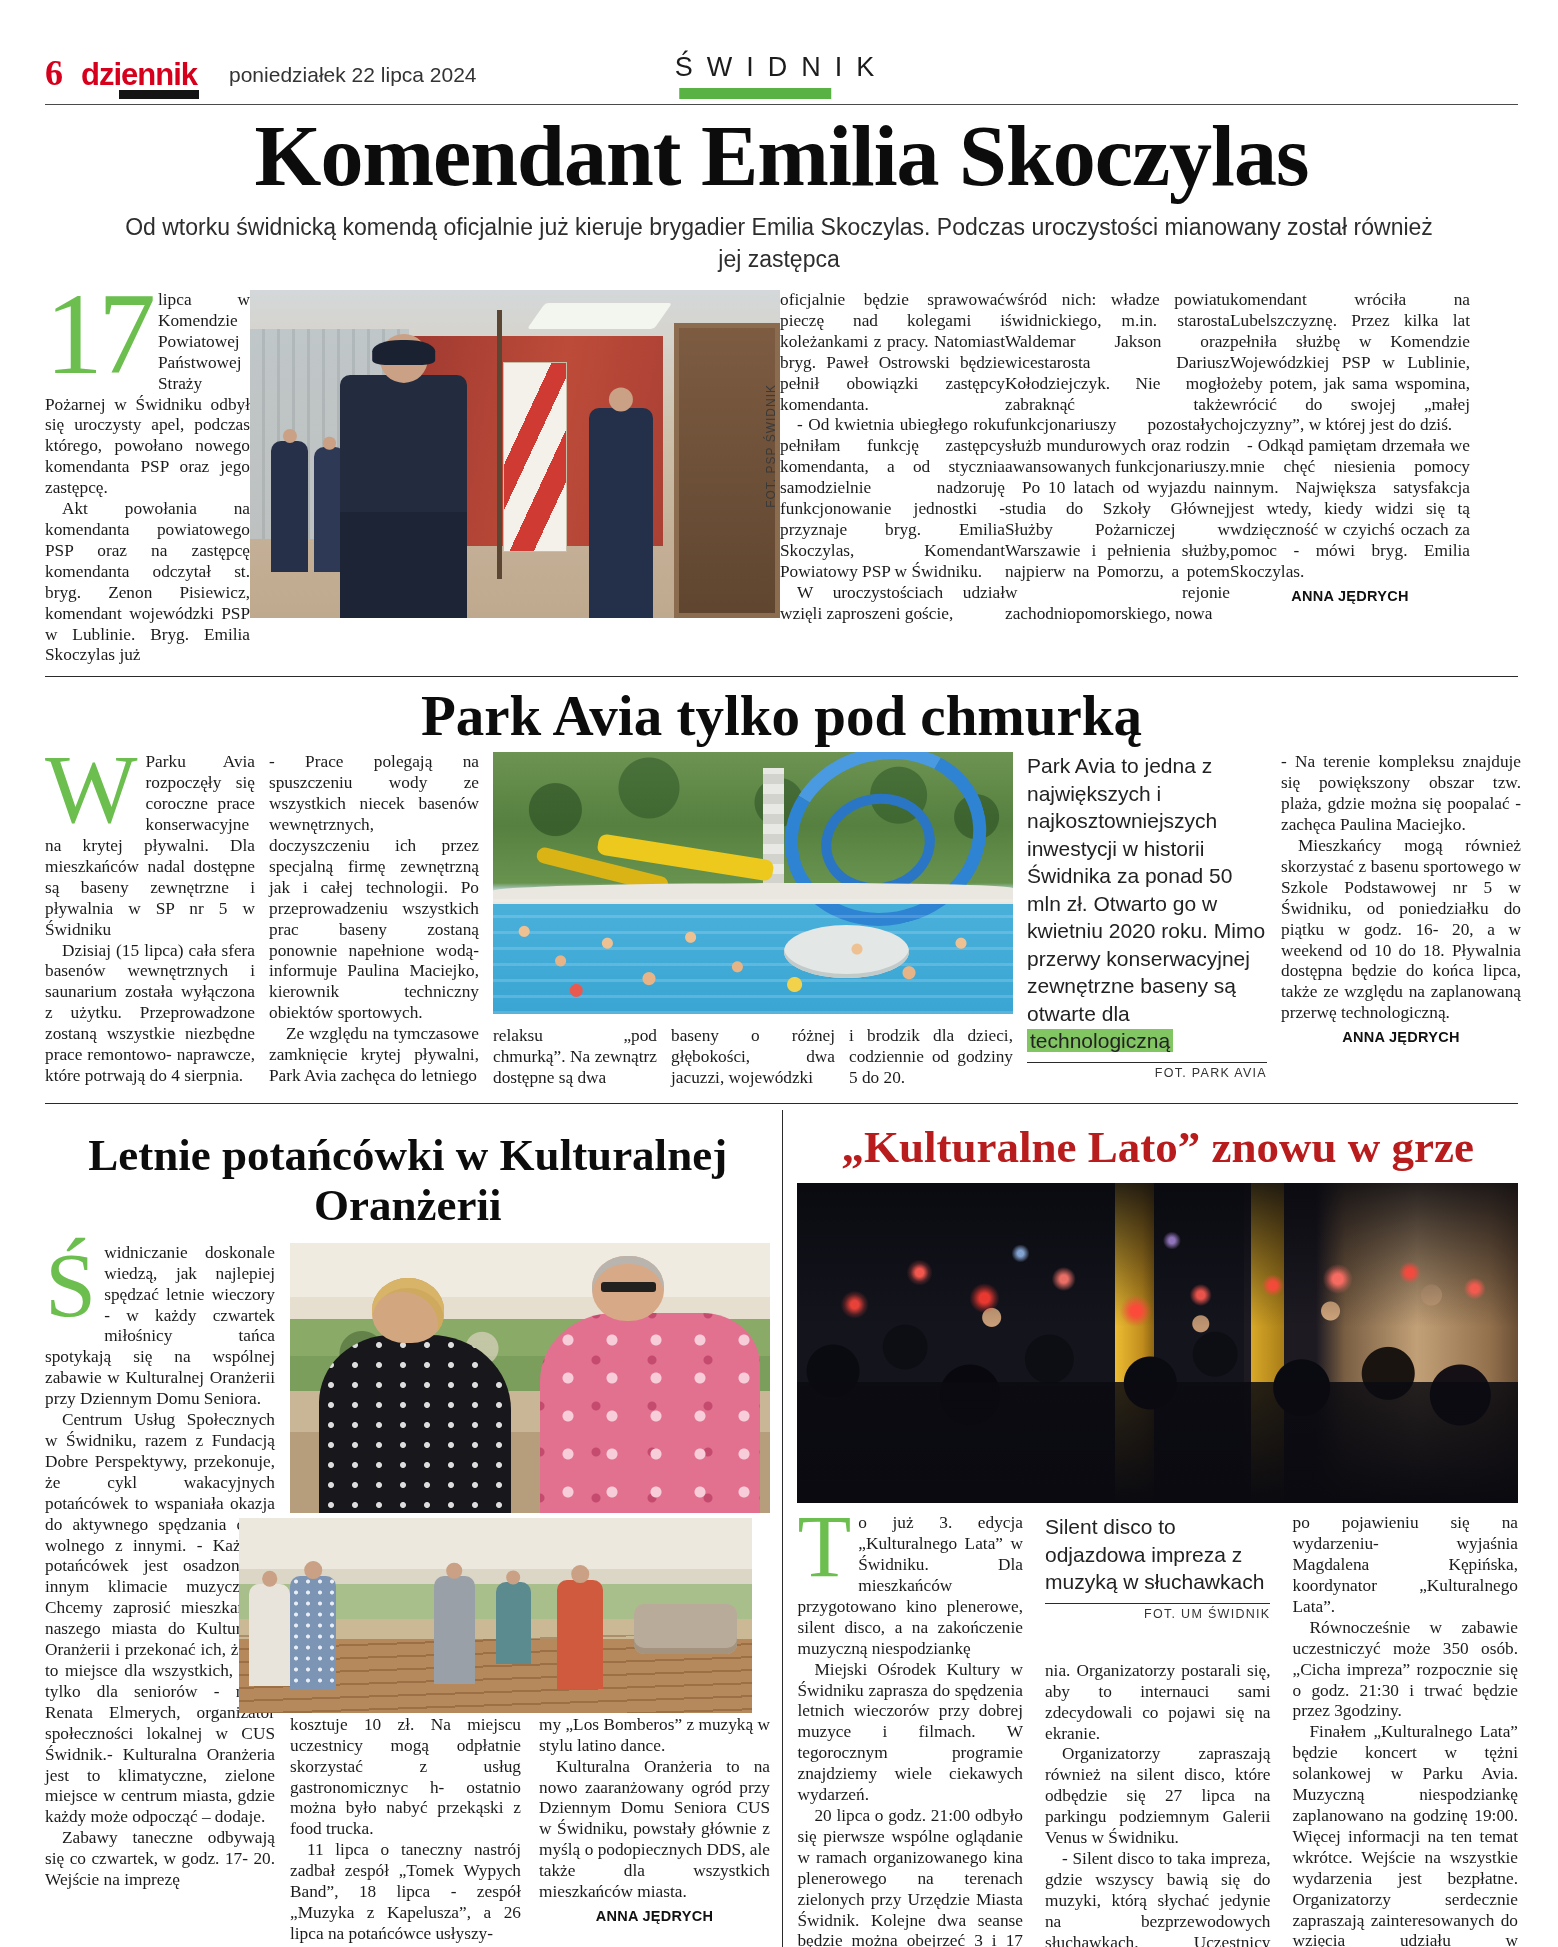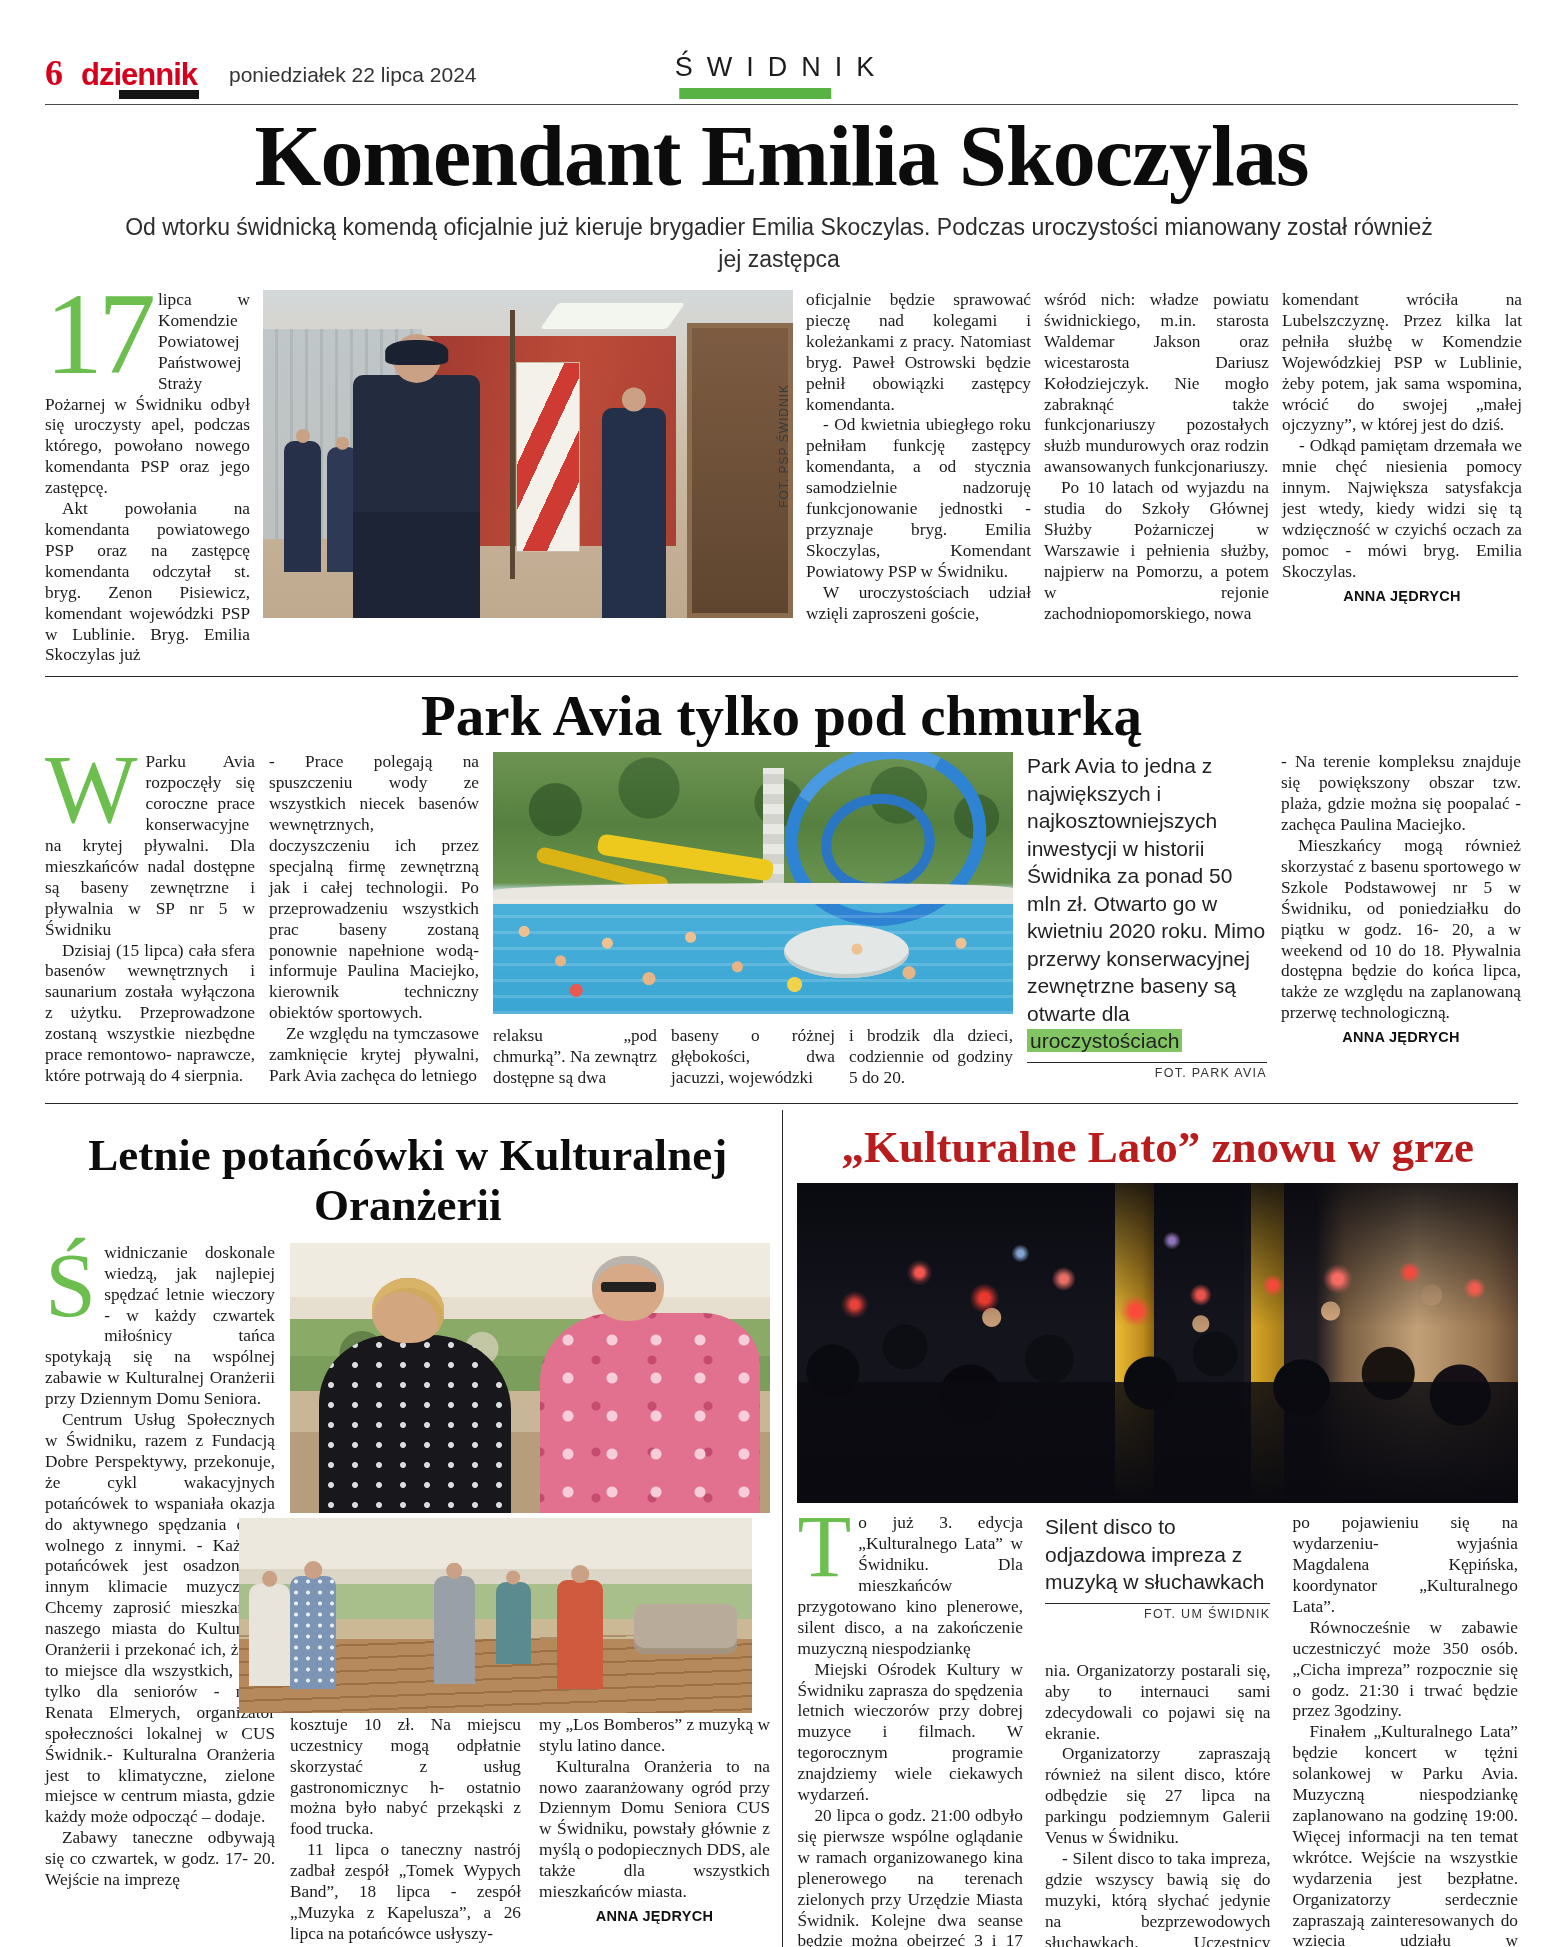--- a/index.html
+++ b/index.html
@@ -41,7 +41,7 @@
         font-family:"Liberation Sans",sans-serif;font-size:12px;letter-spacing:1px;color:#3a3a3a;}
   .rule{border:none;border-top:1px solid #2a2a2a;margin:10px 40px 0 45px;}
   
-  .a1-grid{display:grid;grid-template-columns:205px 530px 225px 225px 240px;column-gap:13px;margin:14px 40px 0 45px;}
+  .a1-grid{display:grid;grid-template-columns:205px 530px 225px 225px 240px;margin:14px 40px 0 45px;}
   .a2-grid{display:grid;grid-template-columns:210px 210px 520px 240px 240px;column-gap:14px;margin:0 40px 0 45px;}
   .stub-row{display:grid;grid-template-columns:1fr 1fr 1fr;column-gap:14px;margin-top:12px;}
   .bottom{display:flex;margin:6px 40px 0 45px;}

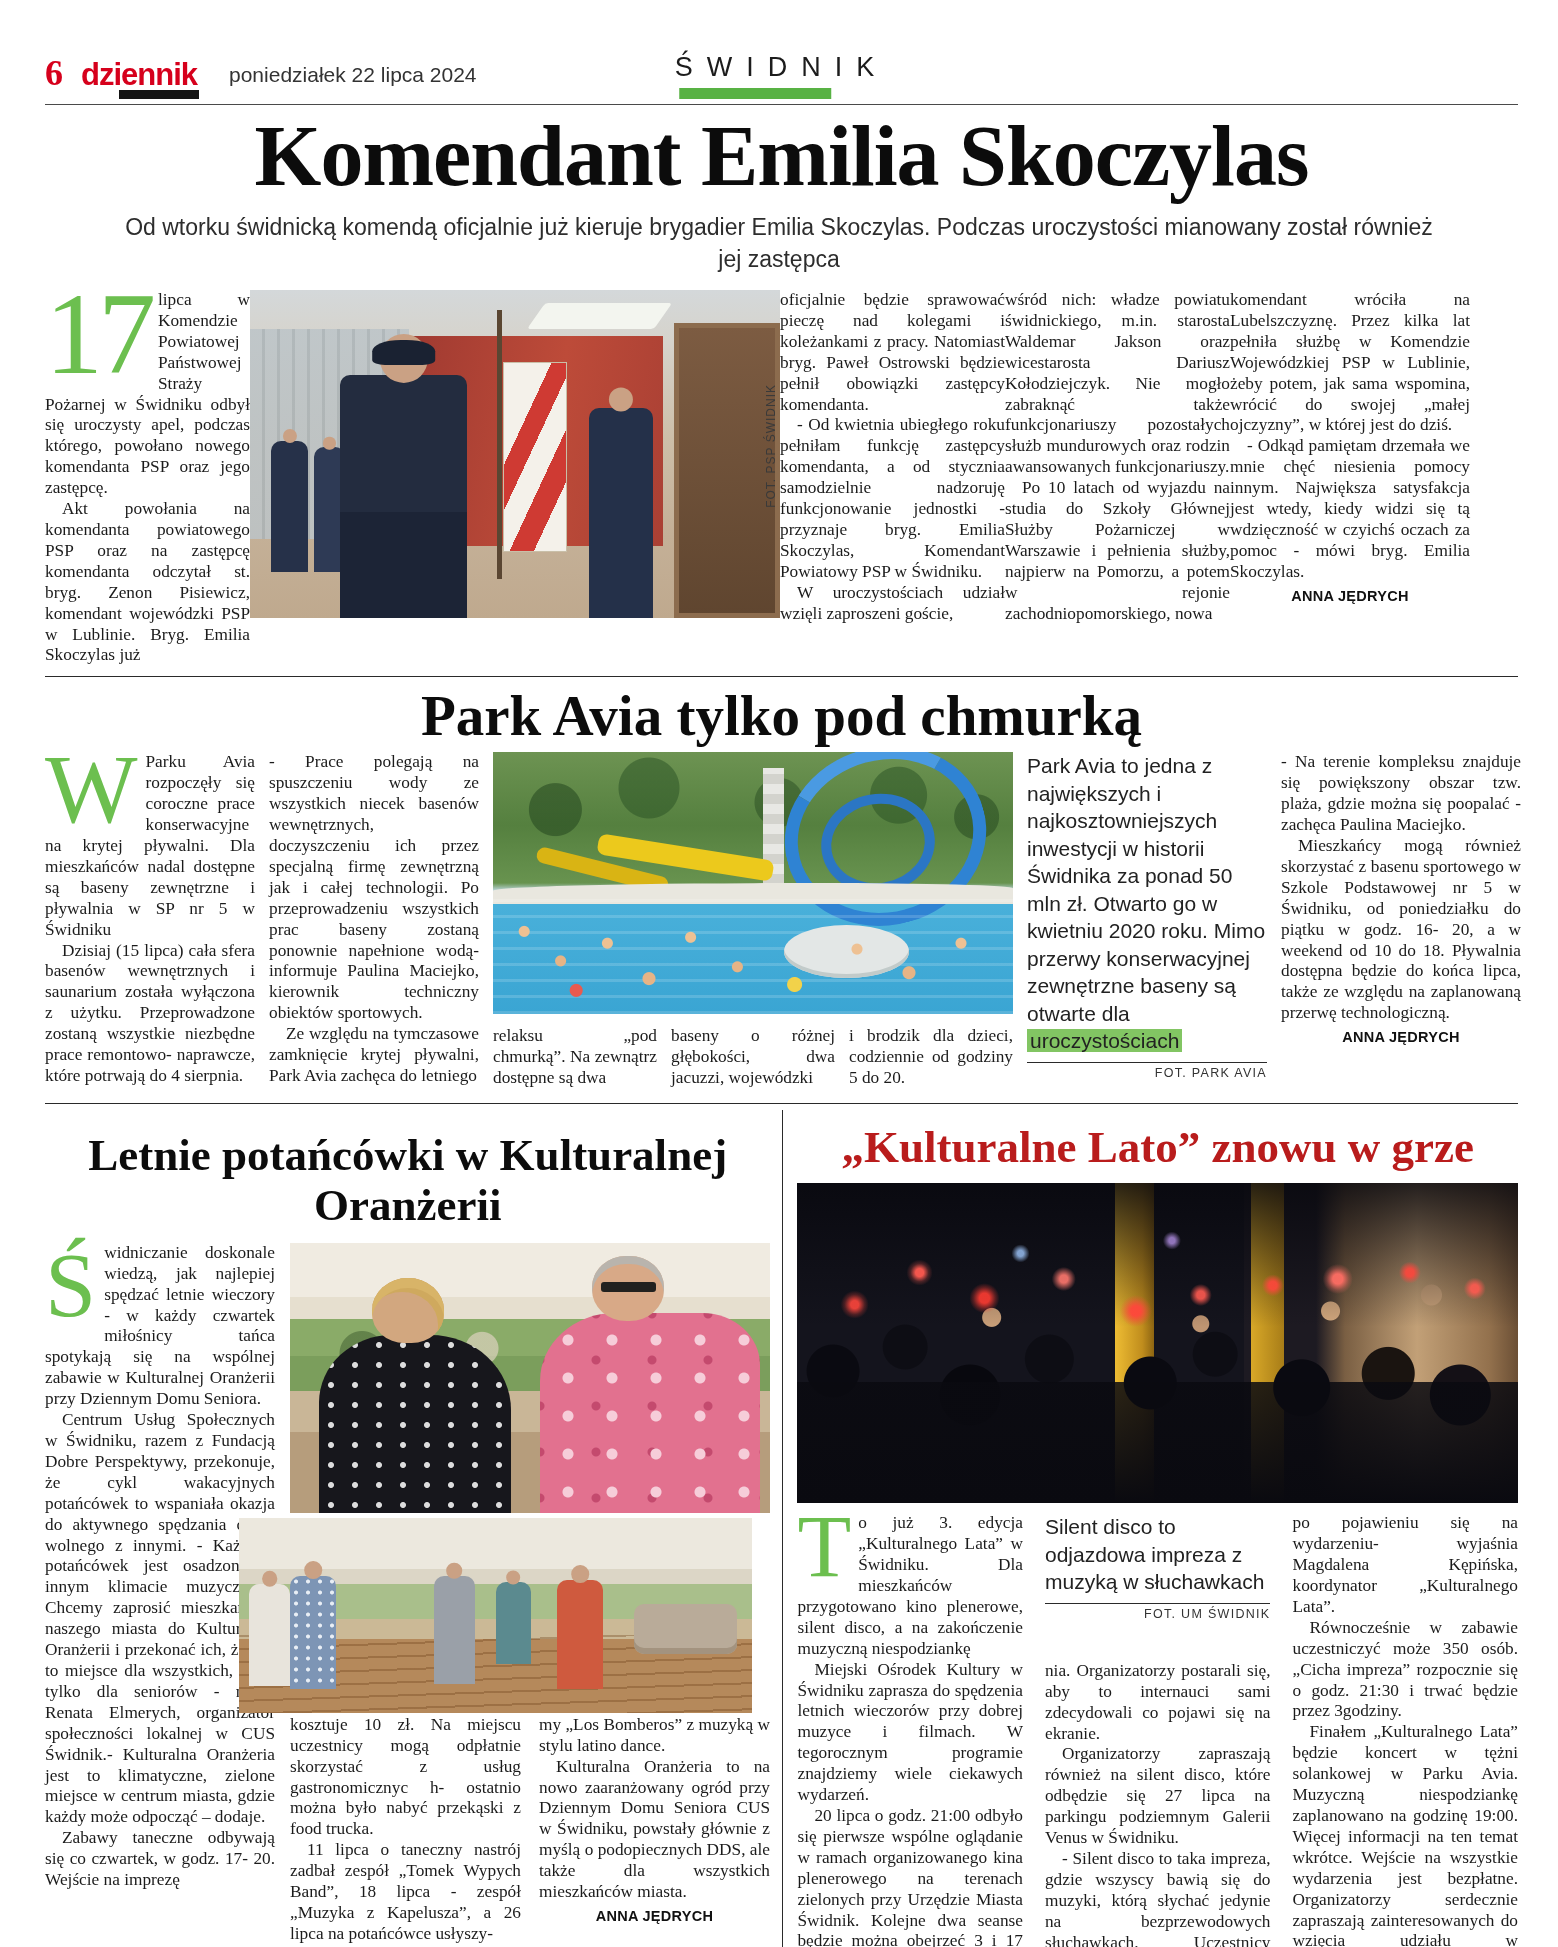--- a/index.html
+++ b/index.html
@@ -253,7 +253,7 @@
         </div>
       </div>
       <div class="col">
-        <p class="sans-intro"><span>Park Avia to jedna z największych i najkosztowniejszych inwestycji w historii Świdnika za ponad 50 mln zł. Otwarto go w kwietniu 2020 roku. Mimo przerwy konserwacyjnej zewnętrzne baseny są otwarte dla </span><span class="hl">uroczystościach</span></p>
+        <p class="sans-intro"><span>Park Avia to jedna z największych i najkosztowniejszych inwestycji w historii Świdnika za ponad 50 mln zł. Otwarto go w kwietniu 2020 roku. Mimo przerwy konserwacyjnej zewnętrzne baseny są otwarte dla </span><span class="hl">technologiczną</span></p>
         <div class="credit-line">
           <div class="credit">FOT. PARK AVIA</div>
         </div>

